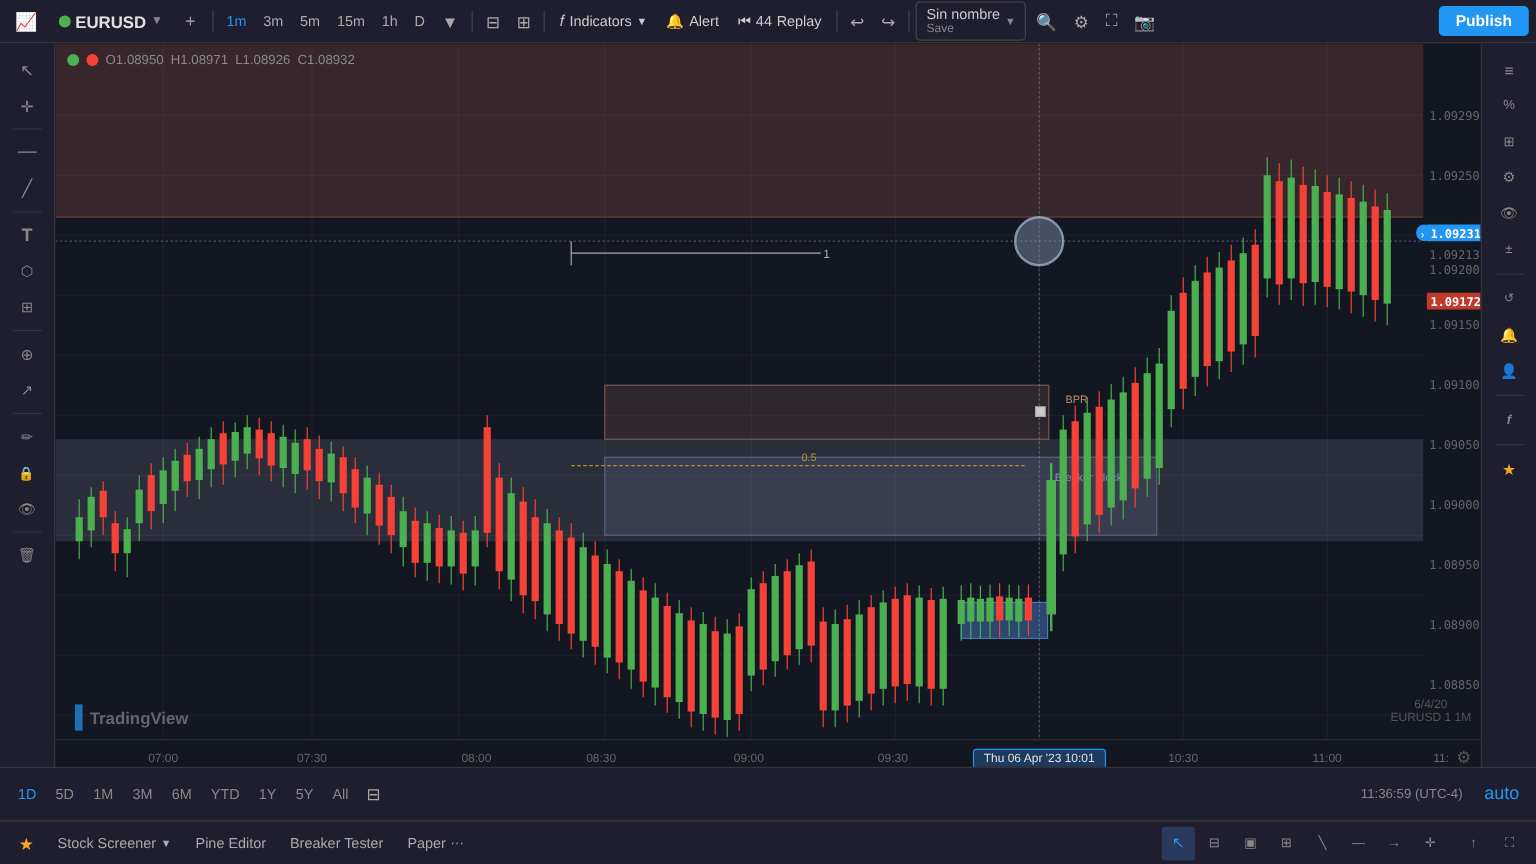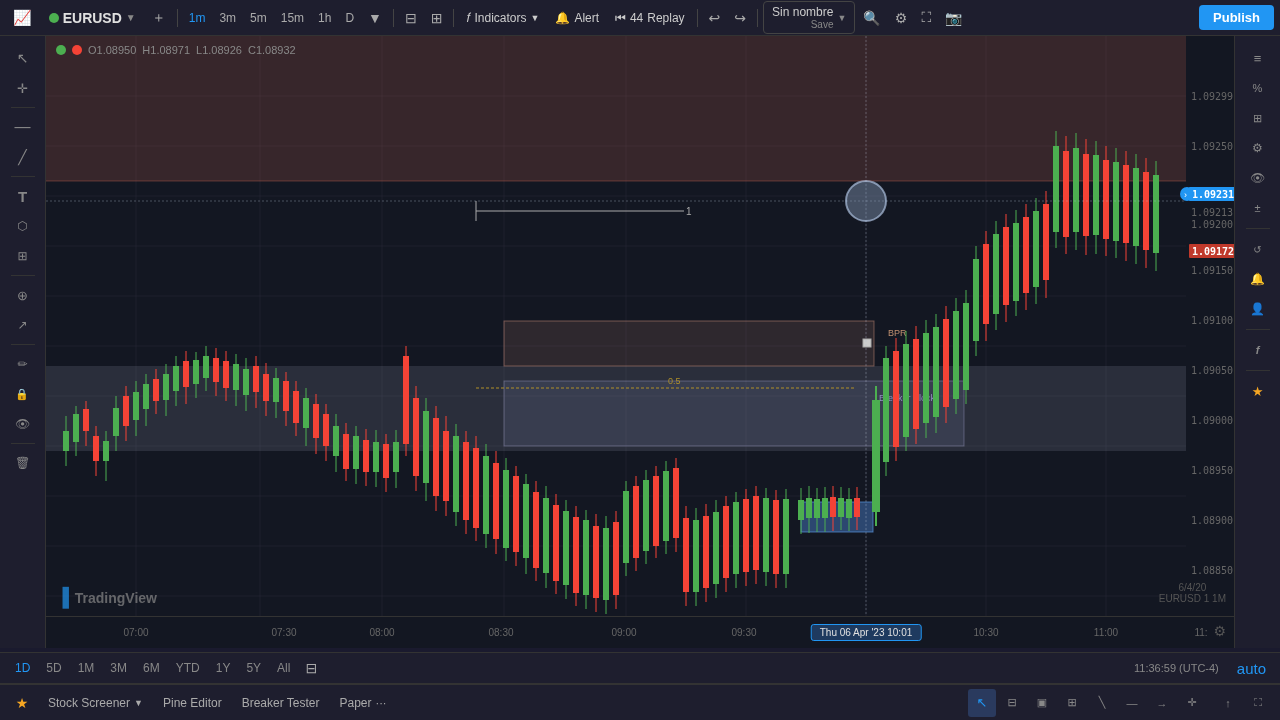--- a/index.html
+++ b/index.html
@@ -53,7 +53,7 @@
     .sin-nombre {
       display: flex; align-items: center; gap: 4px;
       padding: 3px 8px; border-radius: 4px; cursor: pointer;
-      color: #ccc; font-size: 12px; border: 1px solid #444; text-align: right;
+      color: #ccc; font-size: 12px; border: 1px solid #444;
     }
 
     

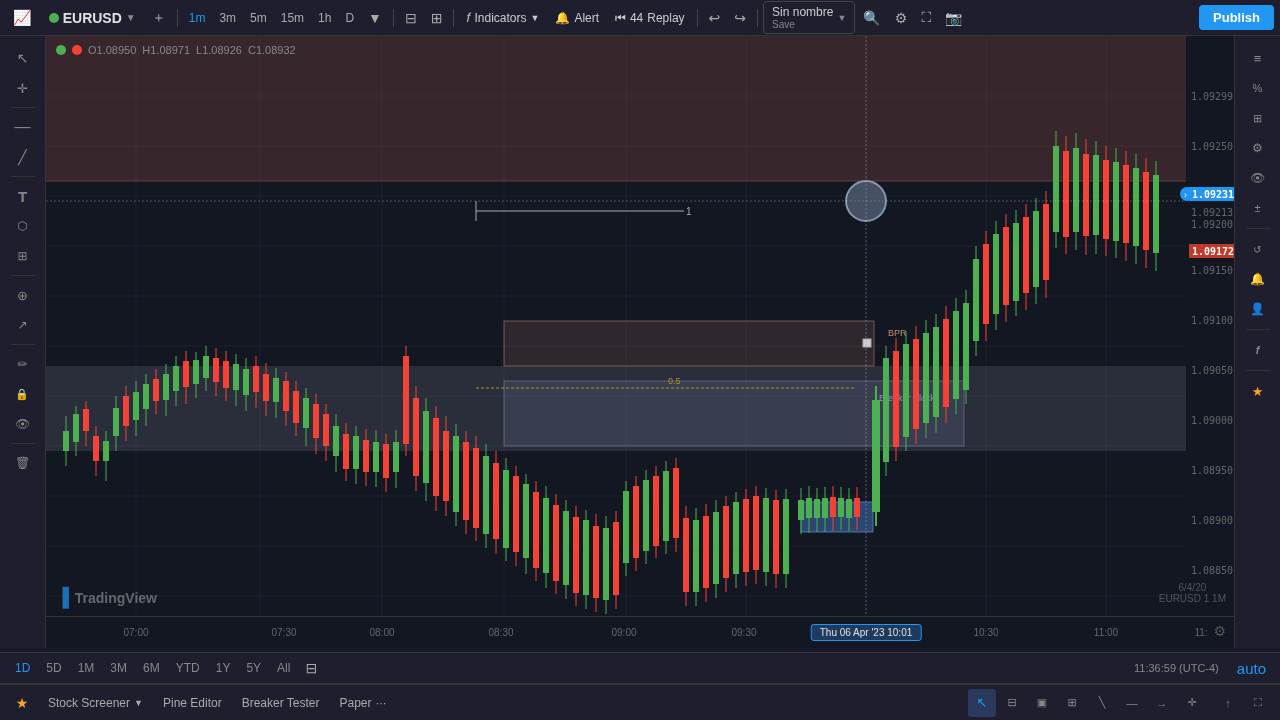--- a/index.html
+++ b/index.html
@@ -822,7 +822,7 @@
 
 <div class="time-bar">
   <span class="time-label" style="left:90px;">07:00</span>
-  <span class="time-label" style="left:226px;padding-left:24px;">07:30</span>
+  <span class="time-label" style="left:202px;padding-left:24px;">07:30</span>
   <span class="time-label" style="left:336px;">08:00</span>
   <span class="time-label" style="left:455px;">08:30</span>
   <span class="time-label" style="left:578px;">09:00</span>

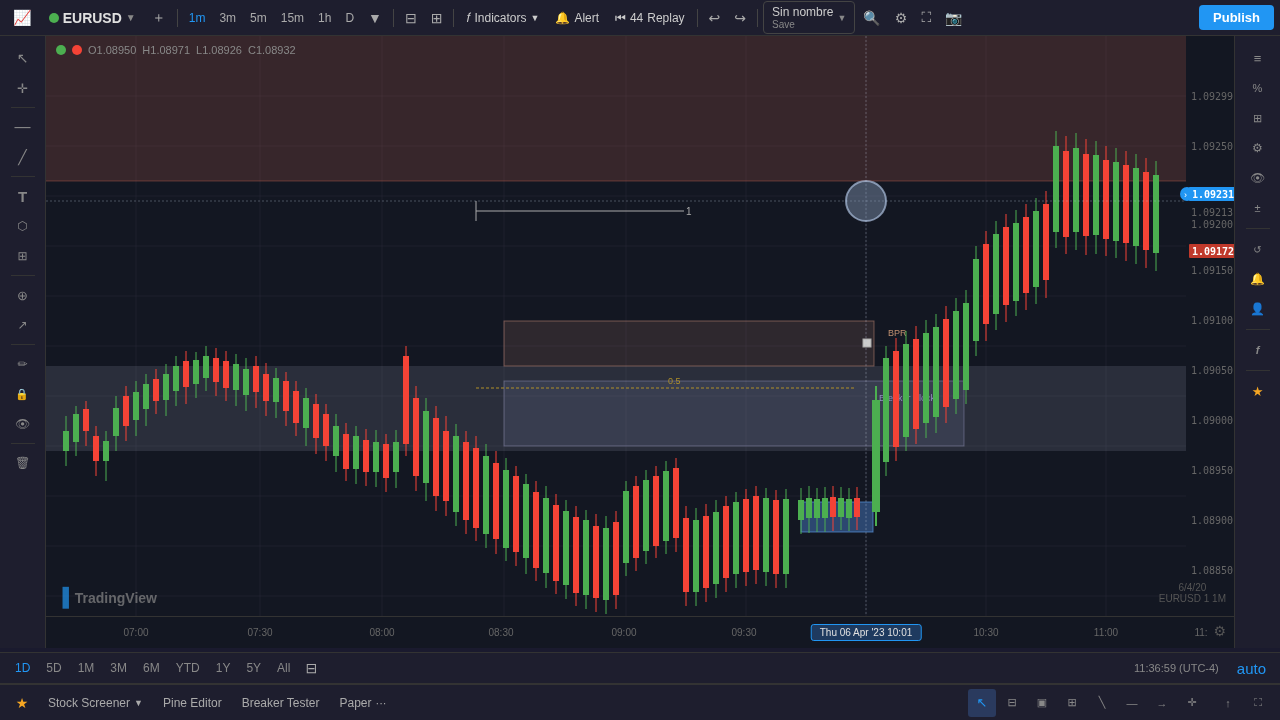--- a/index.html
+++ b/index.html
@@ -823,7 +823,7 @@
 <div class="time-bar">
   <span class="time-label" style="left:90px;">07:00</span>
   <span class="time-label" style="left:202px;padding-left:24px;">07:30</span>
-  <span class="time-label" style="left:336px;">08:00</span>
+  <span class="time-label" style="left:351px;">08:00</span>
   <span class="time-label" style="left:455px;">08:30</span>
   <span class="time-label" style="left:578px;">09:00</span>
   <span class="time-label" style="left:698px;">09:30</span>

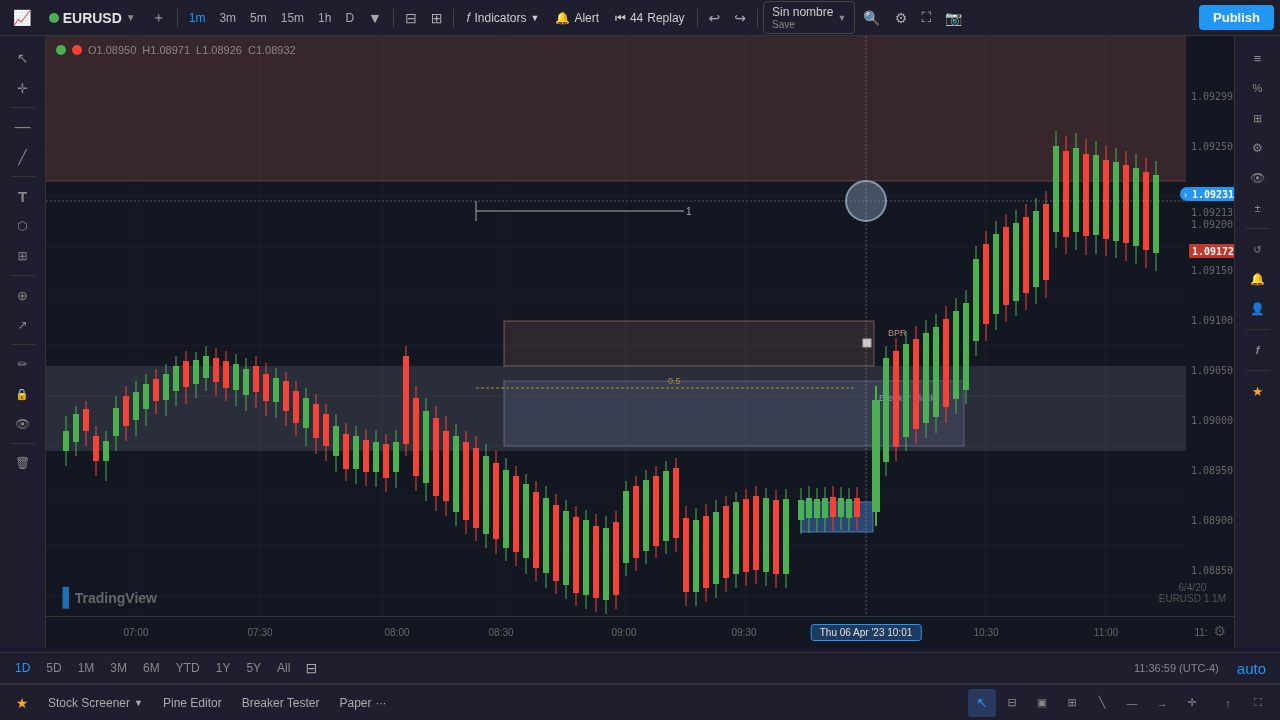--- a/index.html
+++ b/index.html
@@ -174,7 +174,7 @@
       bottom: 36px;
       left: 0;
       right: 0;
-      height: 32px;
+      height: 45px;
       background: #1e1e2e;
       border-top: 1px solid #333;
       border-bottom: 1px solid #333;

